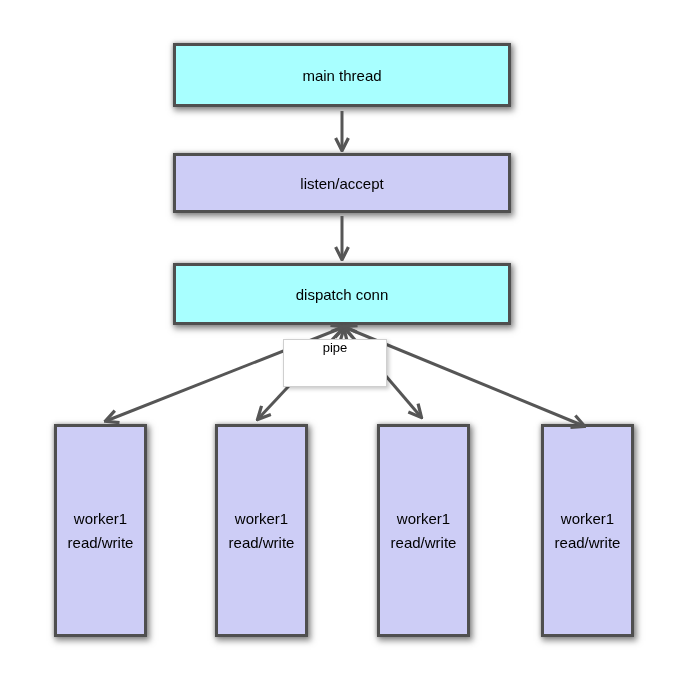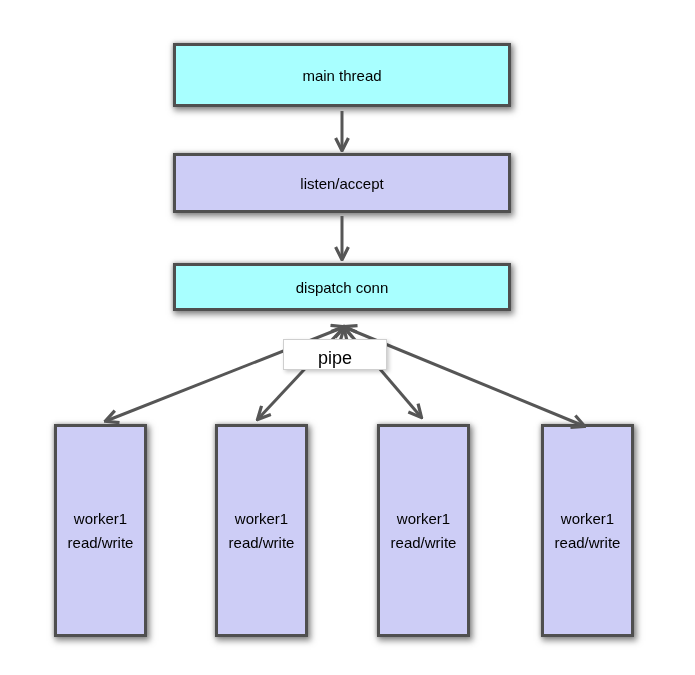--- a/index.html
+++ b/index.html
@@ -32,7 +32,7 @@
 
   .node.main-thread   { left: 173px; top: 43px;  width: 338px; height: 64px; }
   .node.listen-accept { left: 173px; top: 153px; width: 338px; height: 60px; }
-  .node.dispatch-conn { left: 173px; top: 263px; width: 338px; height: 48px; }
+  .node.dispatch-conn { left: 173px; top: 263px; width: 338px; height: 62px; }
 
   .node.worker { width: 93px; height: 213px; top: 424px; }
   .node.worker .label { white-space: pre-line; line-height: 24px; }

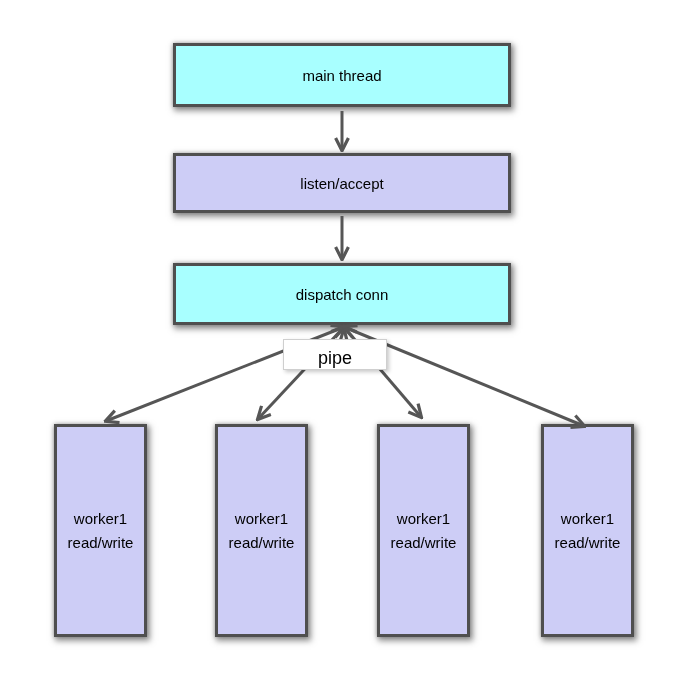--- a/index.html
+++ b/index.html
@@ -59,13 +59,13 @@
   .pipe-tag {
     position: absolute;
     left: 283px; top: 339px;
-    width: 104px; height: 31px;
+    width: 104px; height: 48px;
     background: var(--pipe-fill, #fff);
     border: 1px solid var(--pipe-border, #cfcfcf);
     display: flex;
-    align-items: flex-end;
+    align-items: flex-start;
     justify-content: center;
-    font-size: 18px;
+    font-size: 13px;
     z-index: 3;
     box-shadow: 2px 2px 4px rgba(0,0,0,0.22);
   }

